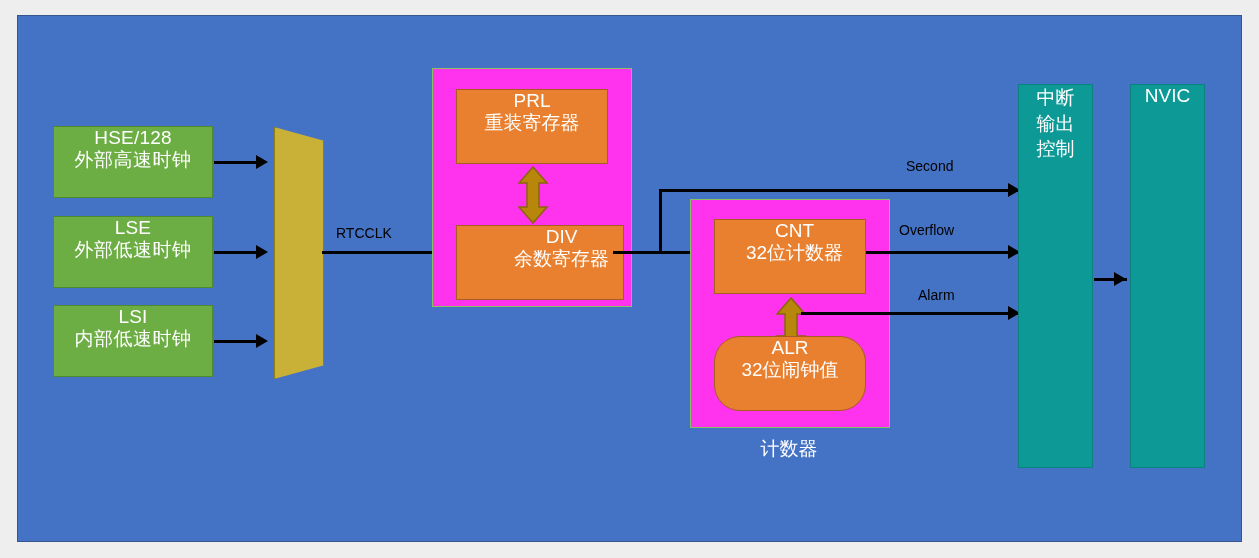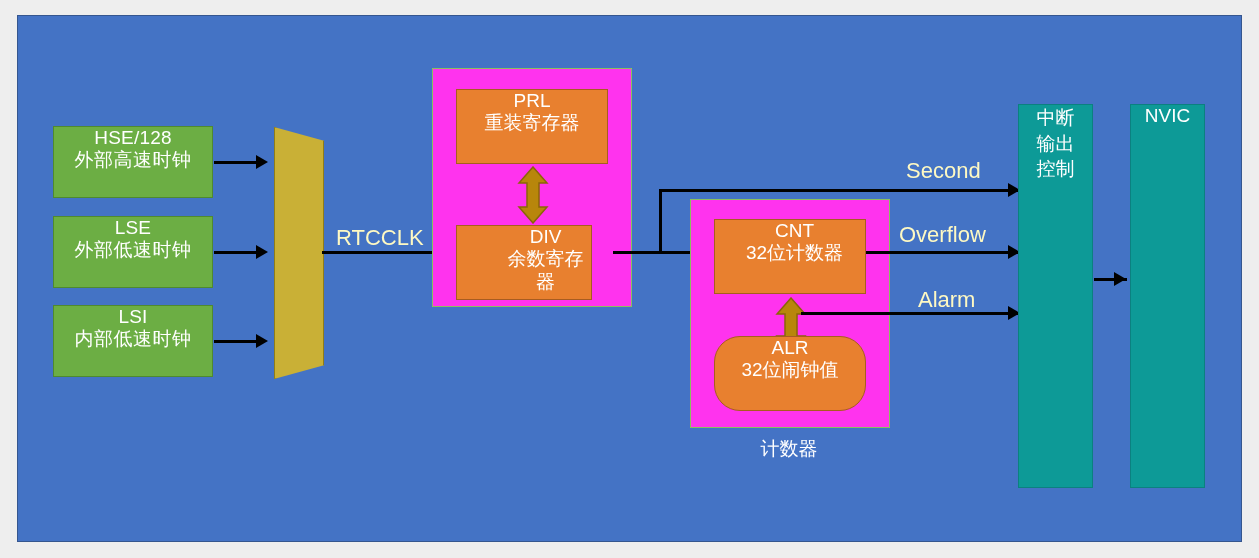--- a/index.html
+++ b/index.html
@@ -57,7 +57,6 @@
     background: #0d9a97;
     border: 1px solid #0b8180;
     font-size: 19px;
-    margin-top: 20px;
   }
   .teal-box.vertical-cn {
     line-height: 1.35;

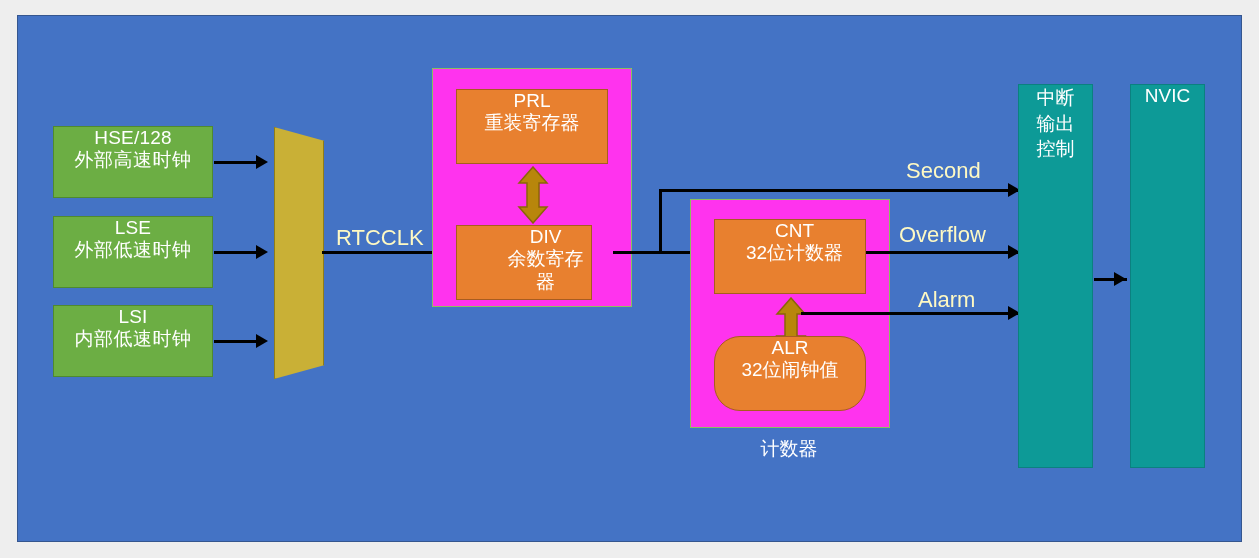--- a/index.html
+++ b/index.html
@@ -71,8 +71,8 @@
   }
   .sig-label {
     position: absolute;
-    color: #fef9c3;
-    font-size: 22px;
+    color: #000000;
+    font-size: 14px;
     white-space: nowrap;
   }
 

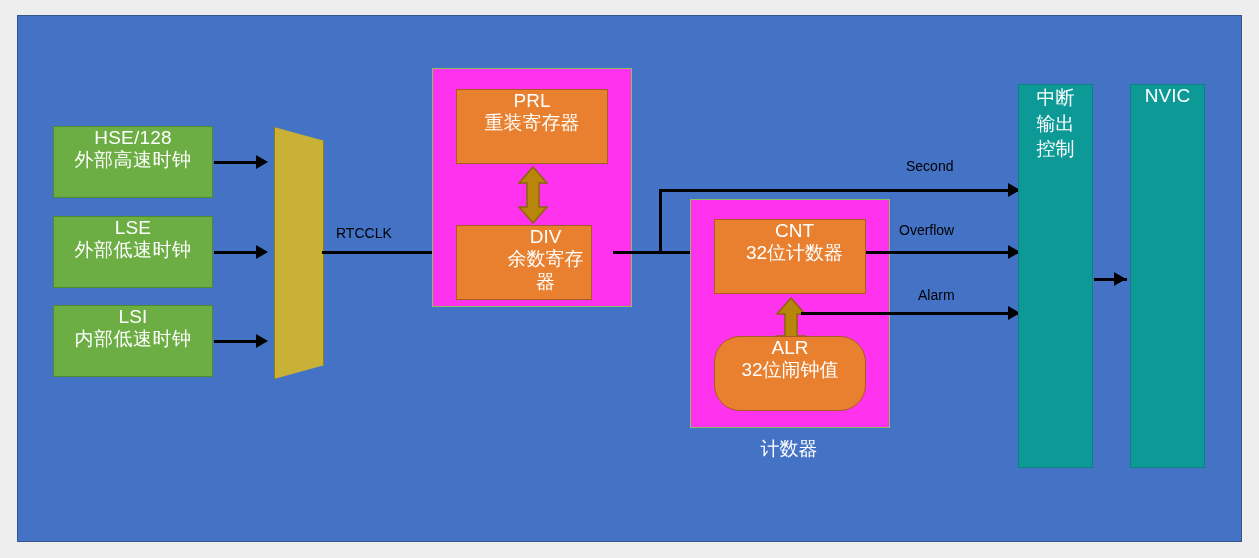--- a/index.html
+++ b/index.html
@@ -159,7 +159,7 @@
       </svg>
     </div>
 
-    <div class="node reg-box" style="left:438px; top:209px; width:136px; height:75px;padding-left:43px;">
+    <div class="node reg-box" style="left:438px; top:209px; width:168px; height:75px;padding-left:43px;">
       <div>DIV</div>
       <div>余数寄存器</div>
     </div>

